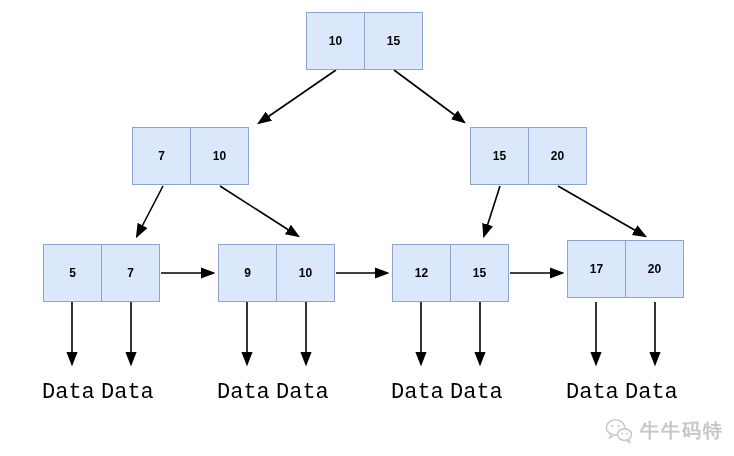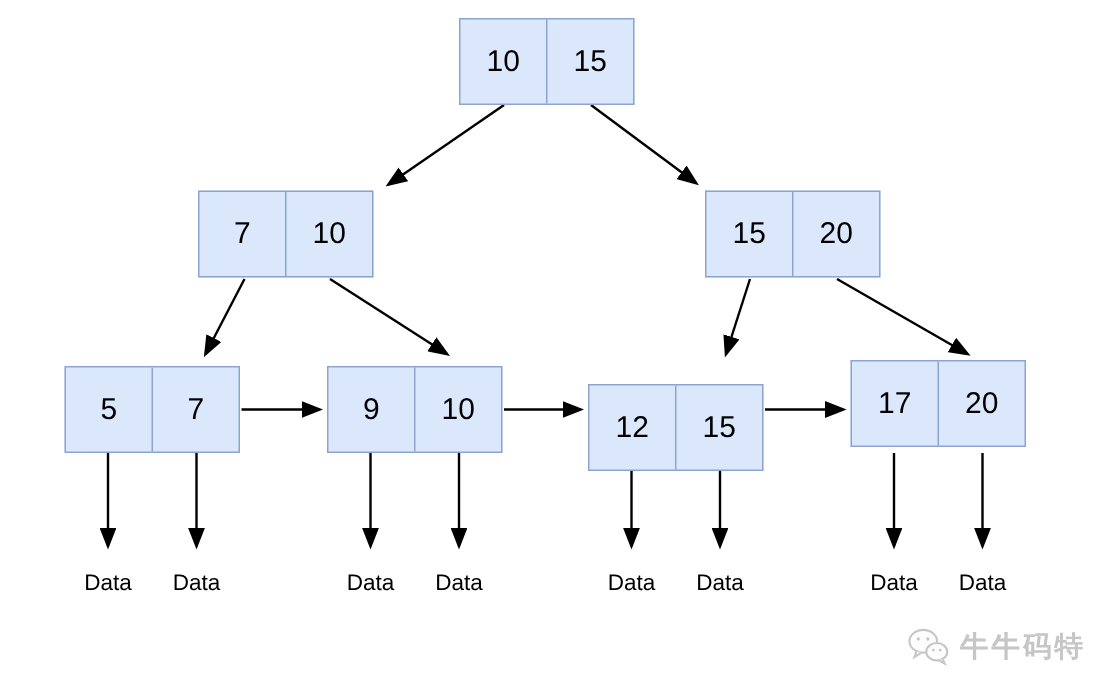--- a/index.html
+++ b/index.html
@@ -42,8 +42,9 @@
     display:flex;
     align-items:center;
     justify-content:center;
-    font-size:20px;
+    font-size:12px;
     color:var(--text);
+    font-weight:bold;
   }
   .cell + .cell{
     border-left:1.5px solid var(--node-border);

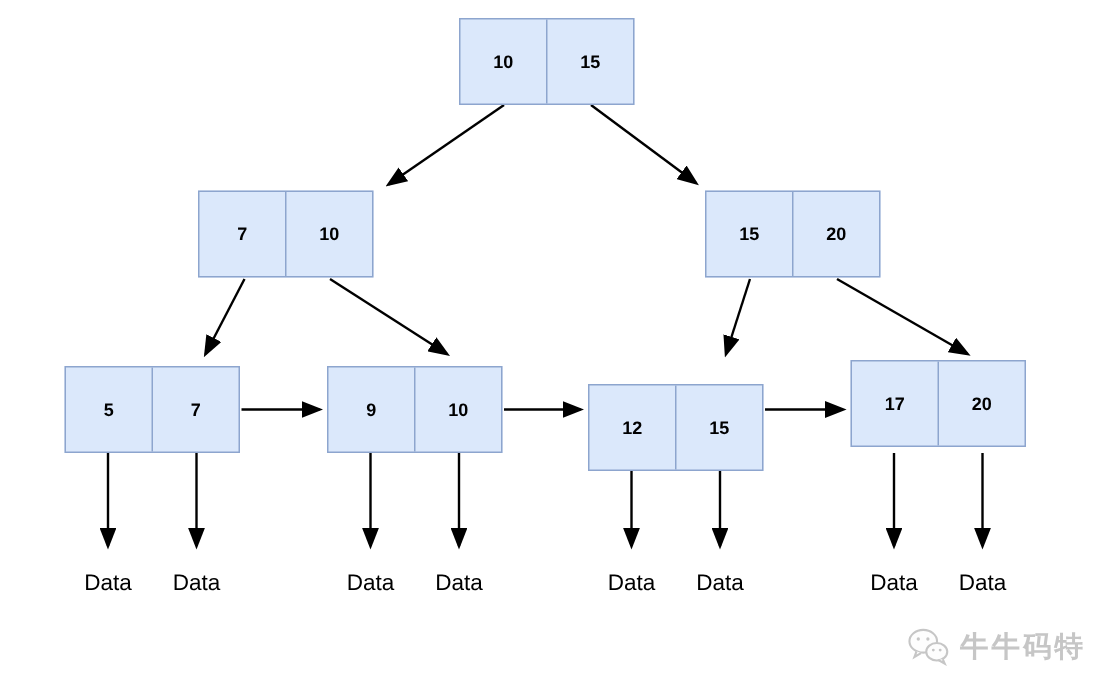--- a/index.html
+++ b/index.html
@@ -134,7 +134,7 @@
     <div class="cell">9</div>
     <div class="cell">10</div>
   </div>
-  <div class="node" style="left:392px;top:256px">
+  <div class="node" style="left:392px;top:244px">
     <div class="cell">12</div>
     <div class="cell">15</div>
   </div>

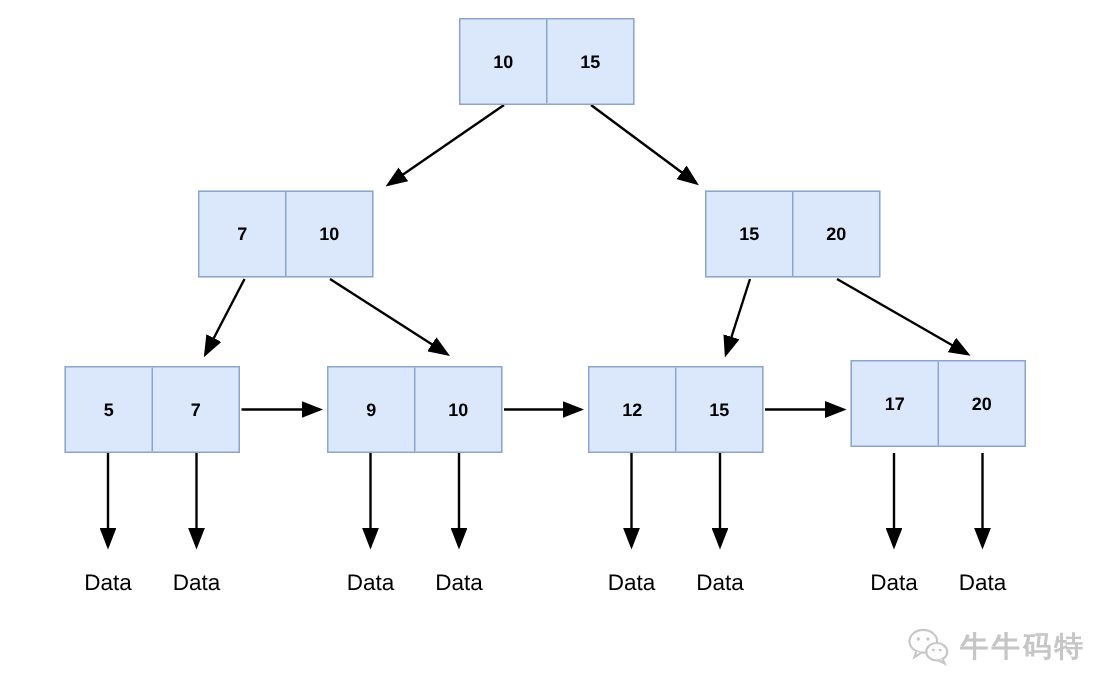--- a/index.html
+++ b/index.html
@@ -53,9 +53,10 @@
     position:absolute;
     top:380px;
     width:60px;
-    text-align:center;
-    font-size:15px;
+    text-align:left;
+    font-size:22px;
     color:var(--text);
+    font-family:Liberation Mono, monospace;
   }
   .watermark{
     position:absolute;

